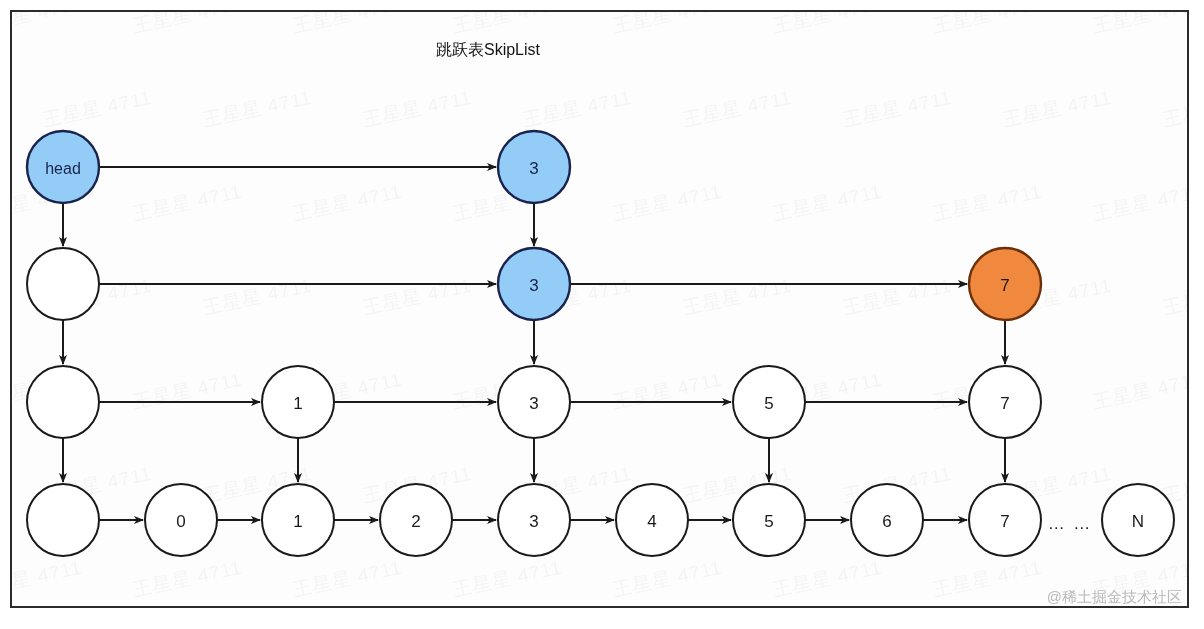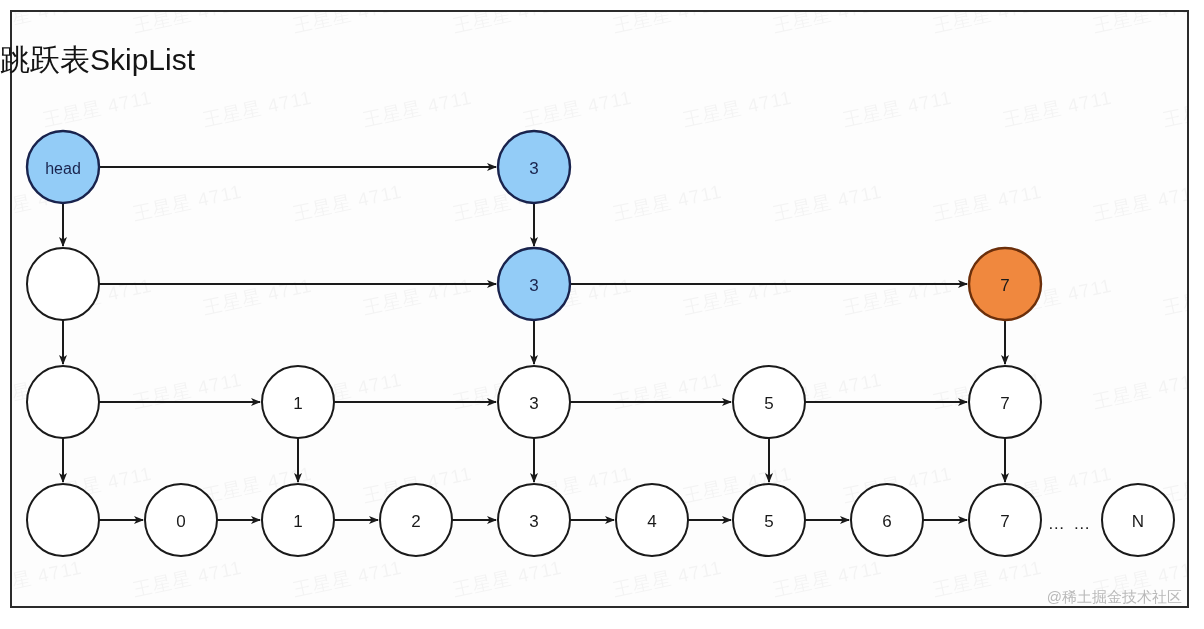--- a/index.html
+++ b/index.html
@@ -67,8 +67,8 @@
     left: 0;
     top: 40px;
     width: 976px;
-    text-align: left;
-    font-size: 30px;
+    text-align: center;
+    font-size: 16px;
     color: #141414;
     font-family: "Liberation Sans", "DejaVu Sans", sans-serif;
   }

